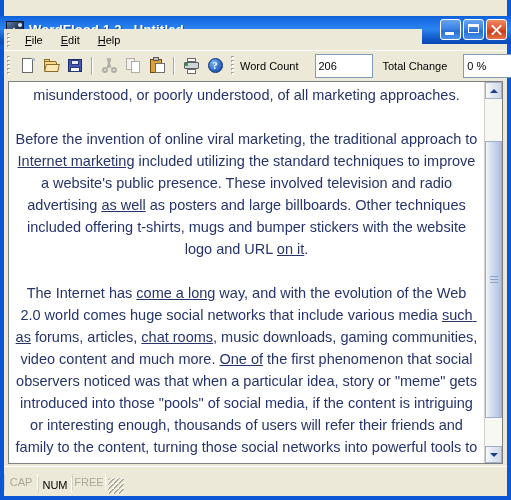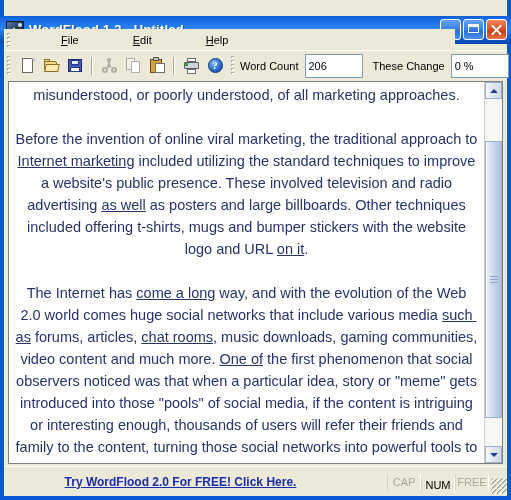--- a/index.html
+++ b/index.html
@@ -133,13 +133,12 @@
   .menubar {
     position: absolute;
     left: 4px; top: 29px;
-    width: 451px;
+    width: 418px;
     height: 21px;
     background: #ece9d8;
     display: flex;
     align-items: center;
     box-sizing: border-box;
-    gap: 36px;
   }
   .grip {
     width: 3px;

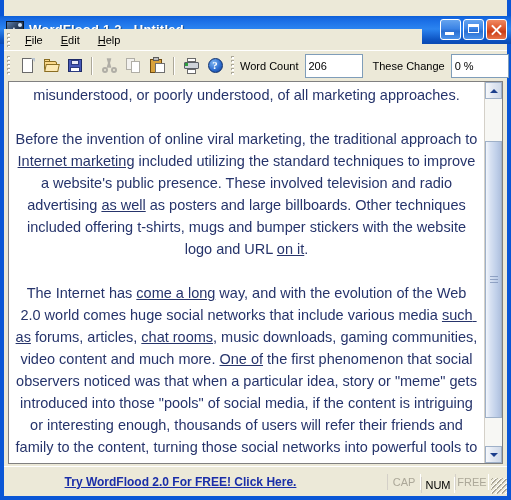--- a/index.html
+++ b/index.html
@@ -219,7 +219,7 @@
     font-size: 11px;
     color: #000000;
     white-space: nowrap;
-    margin-right: 6px;
+    margin-right: 16px;
     flex: 0 0 auto;
     text-align: center;
   }

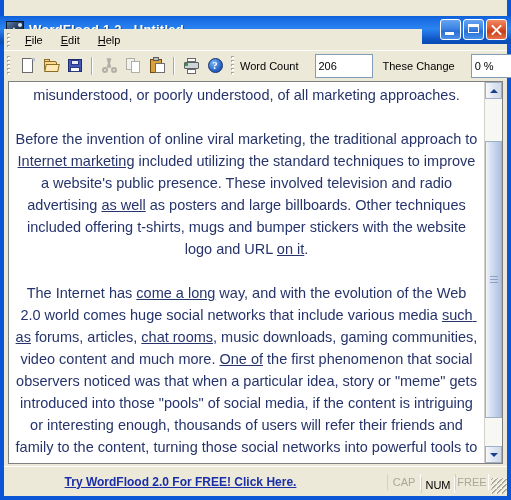--- a/index.html
+++ b/index.html
@@ -640,7 +640,7 @@
     <span class="tb-label">Word Count</span>
     <input class="tb-input" type="text" readonly="" value="206" style="">
 
-    <span class="tb-label">These Change</span>
+    <span class="tb-label">Total Change</span>
     <input class="tb-input" type="text" readonly="" value="0 %" style="">
 
   </div>

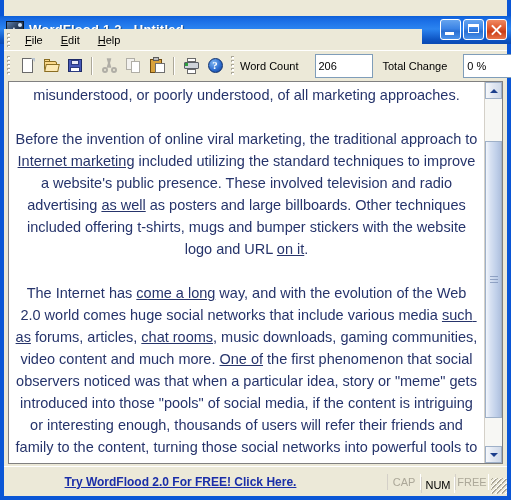--- a/index.html
+++ b/index.html
@@ -664,9 +664,6 @@
   </div>
 
   <div class="statusbar">
-    <div class="status-link-zone">
-      <span class="status-link">Try WordFlood 2.0 For FREE! Click Here.</span>
-    </div>
     <div class="status-pane">CAP</div>
     <div class="status-pane active">NUM</div>
     <div class="status-pane">FREE</div>

